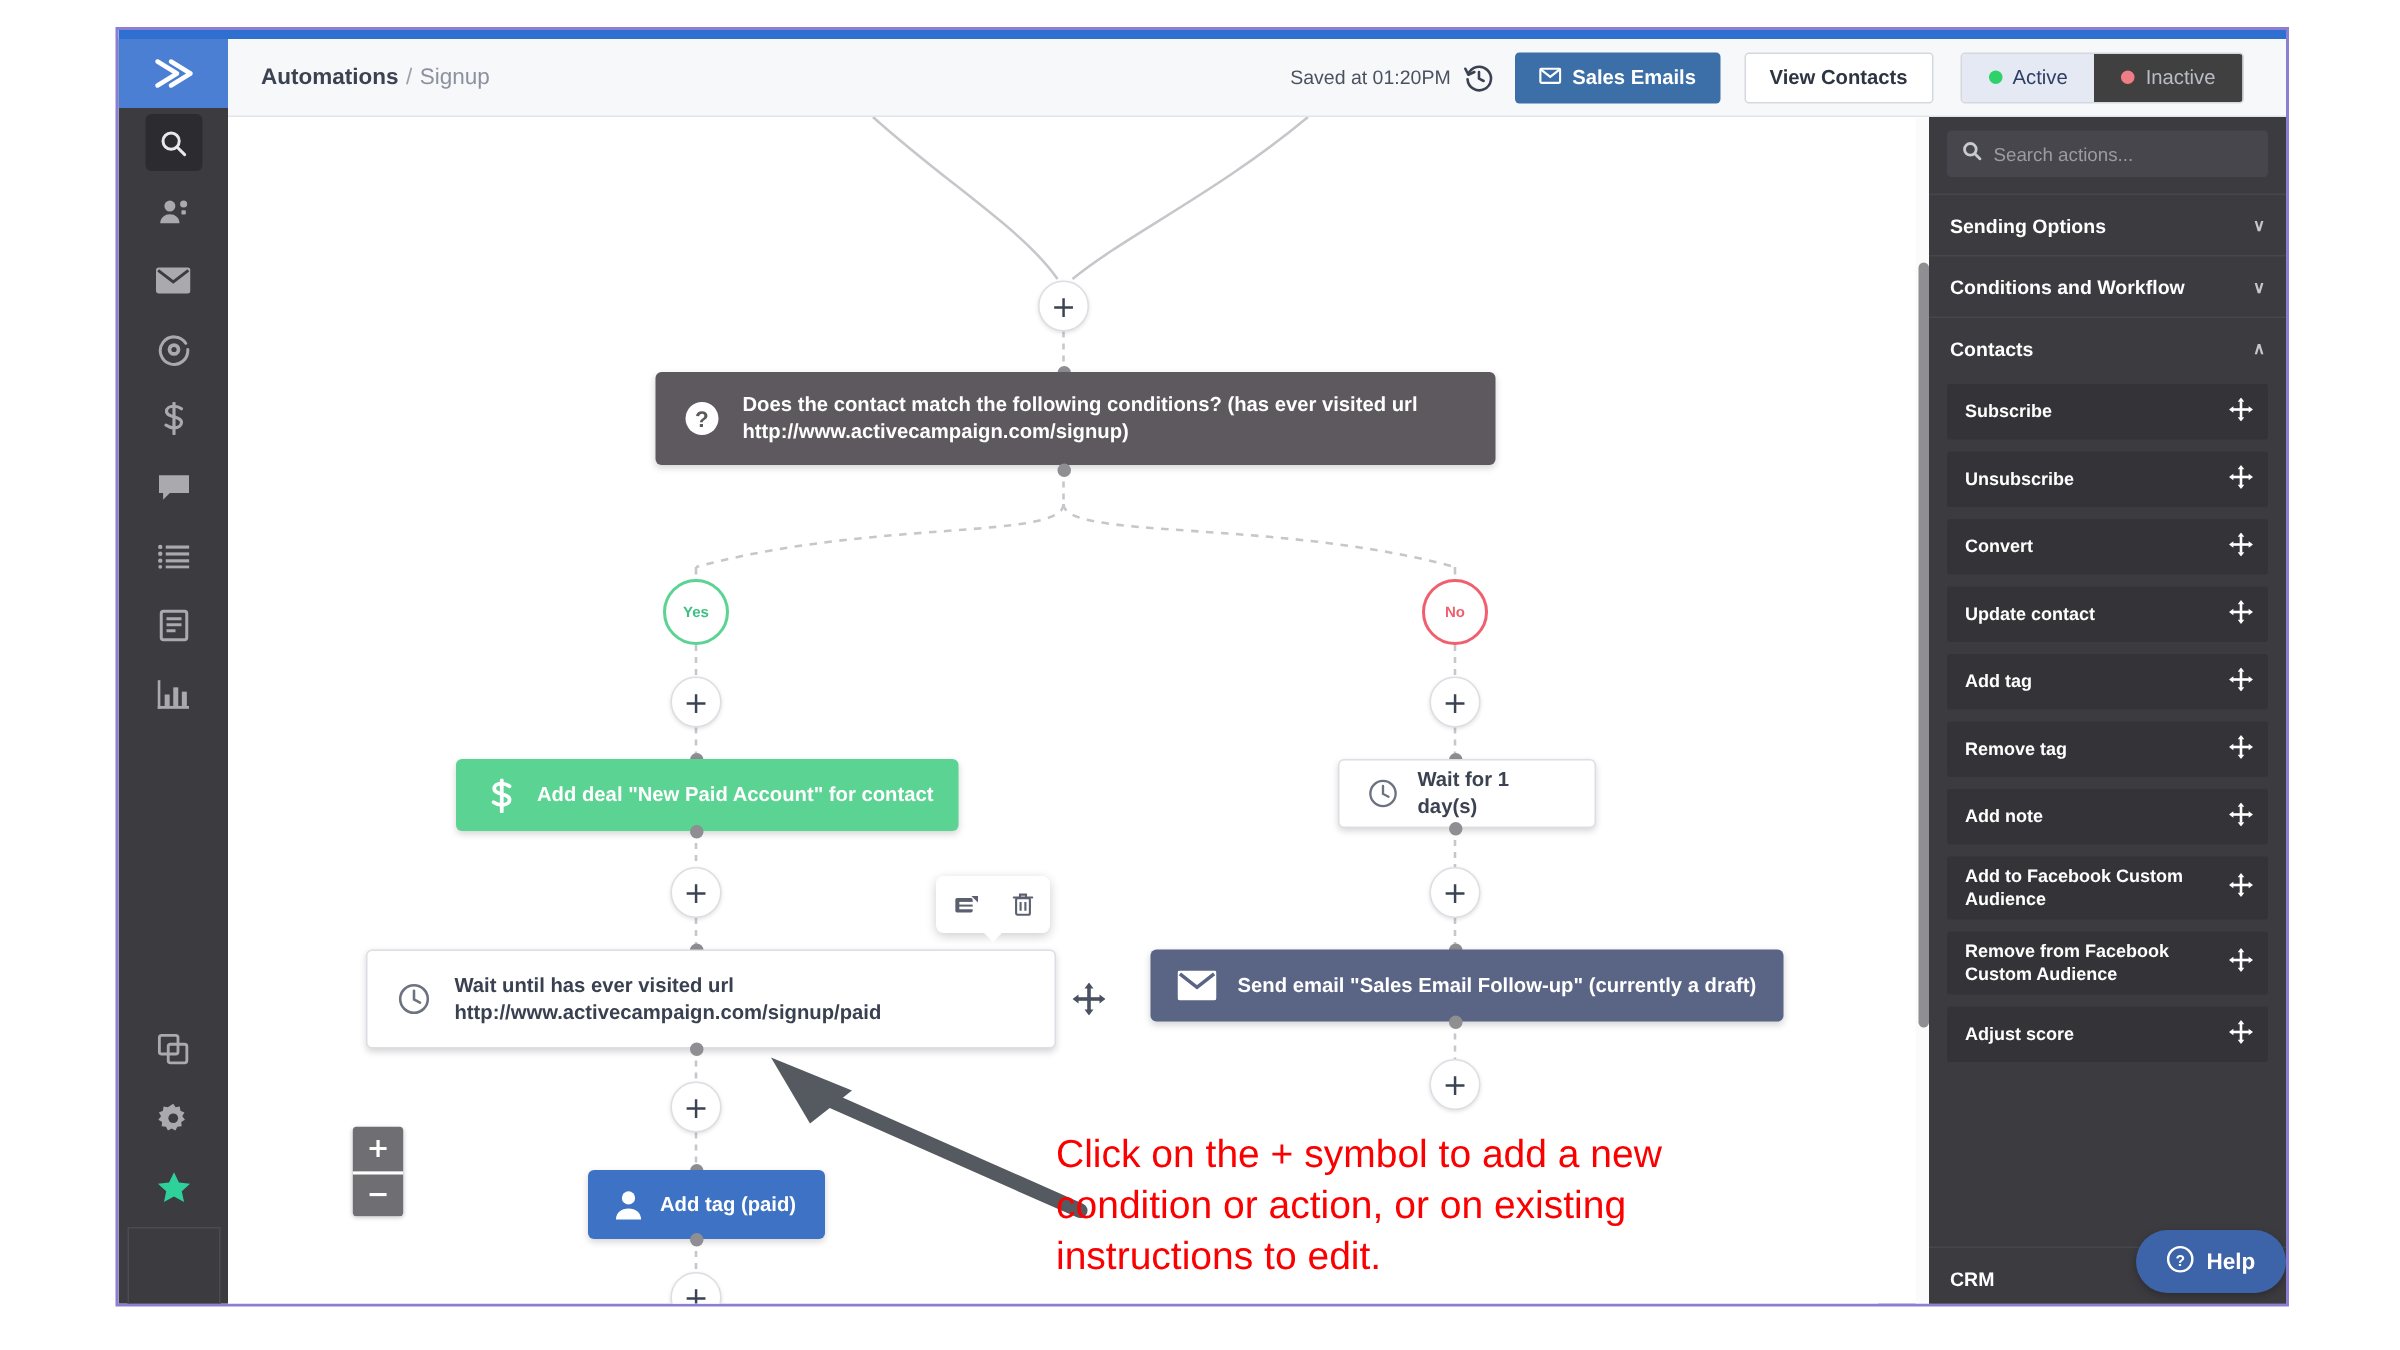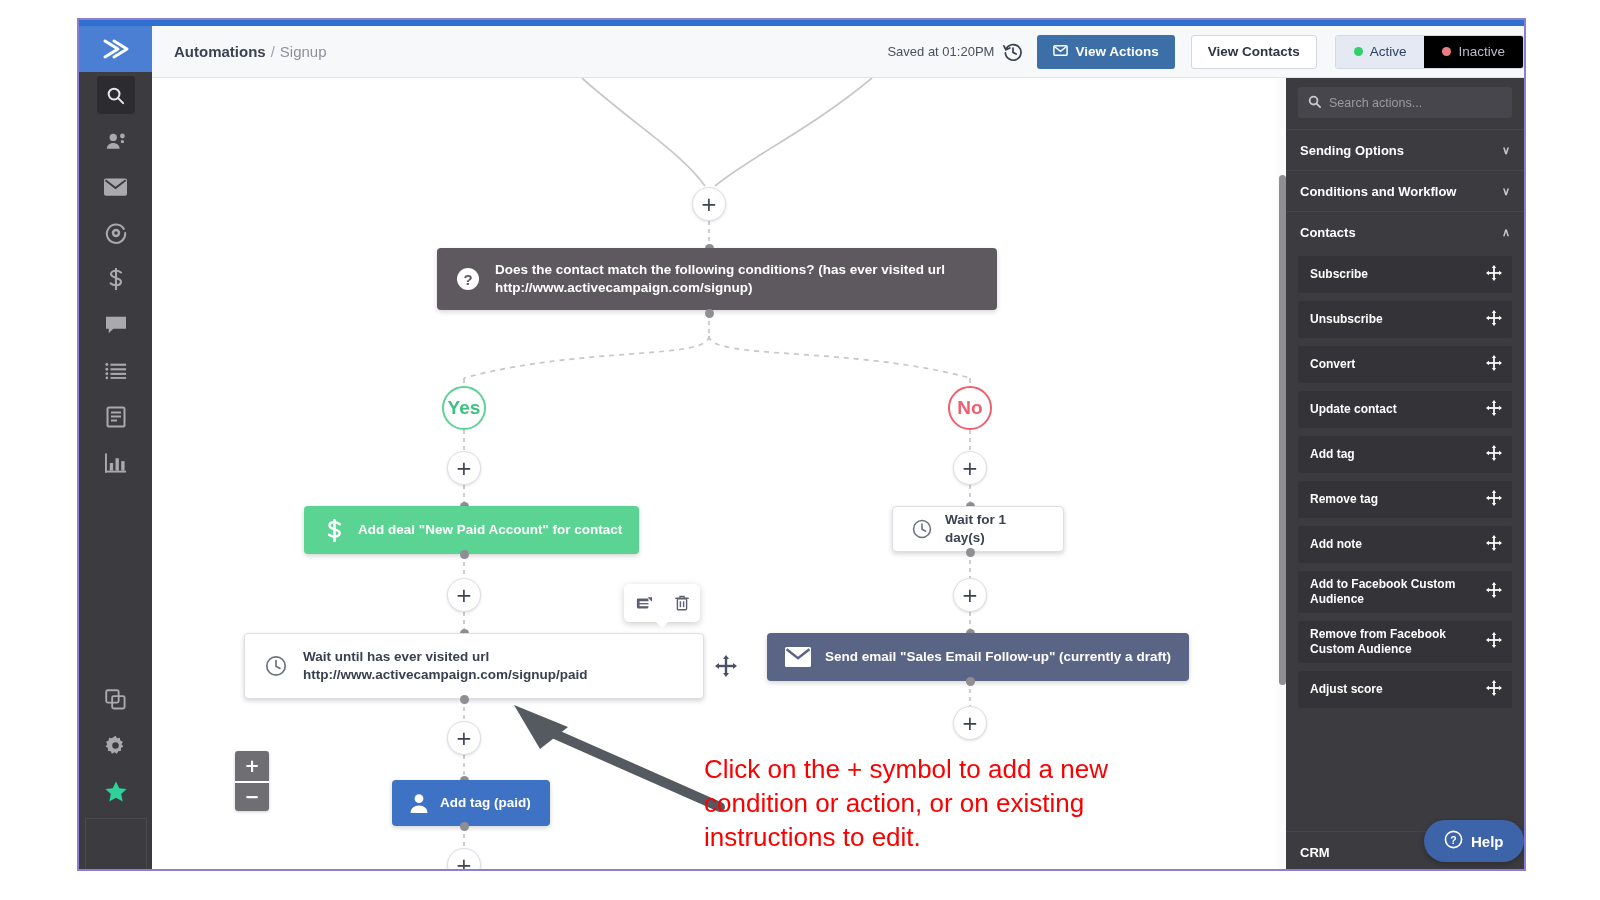--- a/index.html
+++ b/index.html
@@ -70,7 +70,7 @@
   #breadcrumb .sep { color: #9aa0ad; font-weight: normal; margin: 0 5px; }
   #breadcrumb .crumb2 { color: #8b919e; font-weight: normal; }
   #header-right {
-    margin-left: auto; 
+    margin-left: auto; margin-right: 28px;
     display: flex; align-items: center; gap: 0;
   }
   #saved-text { font-size: 13px; color: #4a5160; white-space: nowrap; }

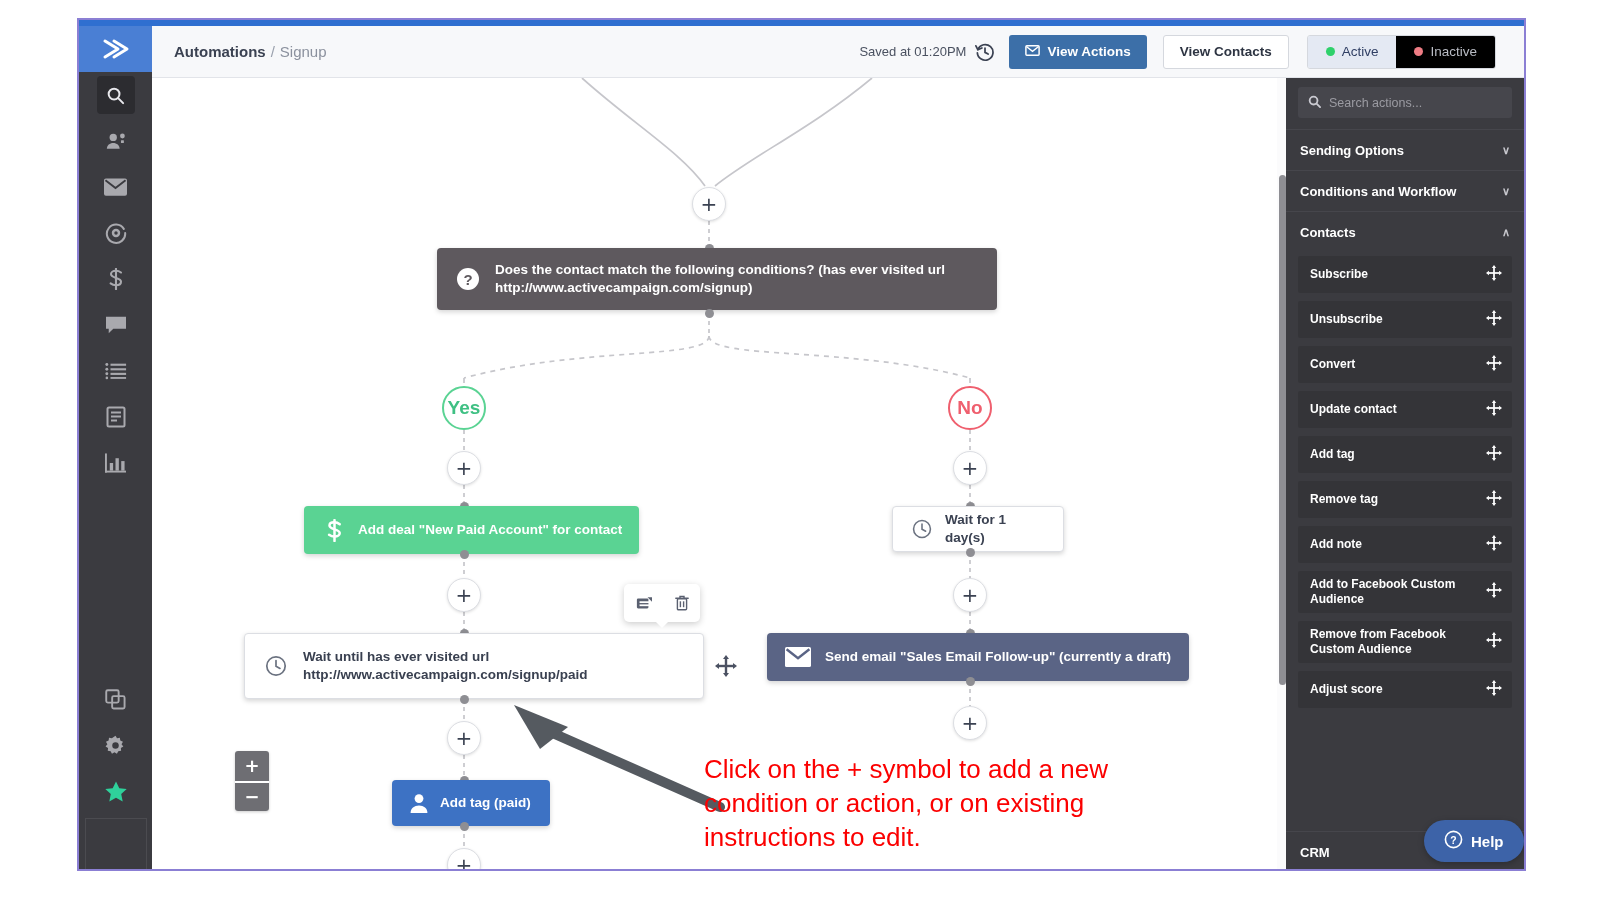--- a/index.html
+++ b/index.html
@@ -438,7 +438,7 @@
               <polyline points="1.3,1.6 8,6.8 14.7,1.6"></polyline>
             </svg>
         </span>
-        <span>View Actions</span>
+        <span>Sales Emails</span>
       </div>
 
       <div class="hbtn" id="view-contacts-btn">

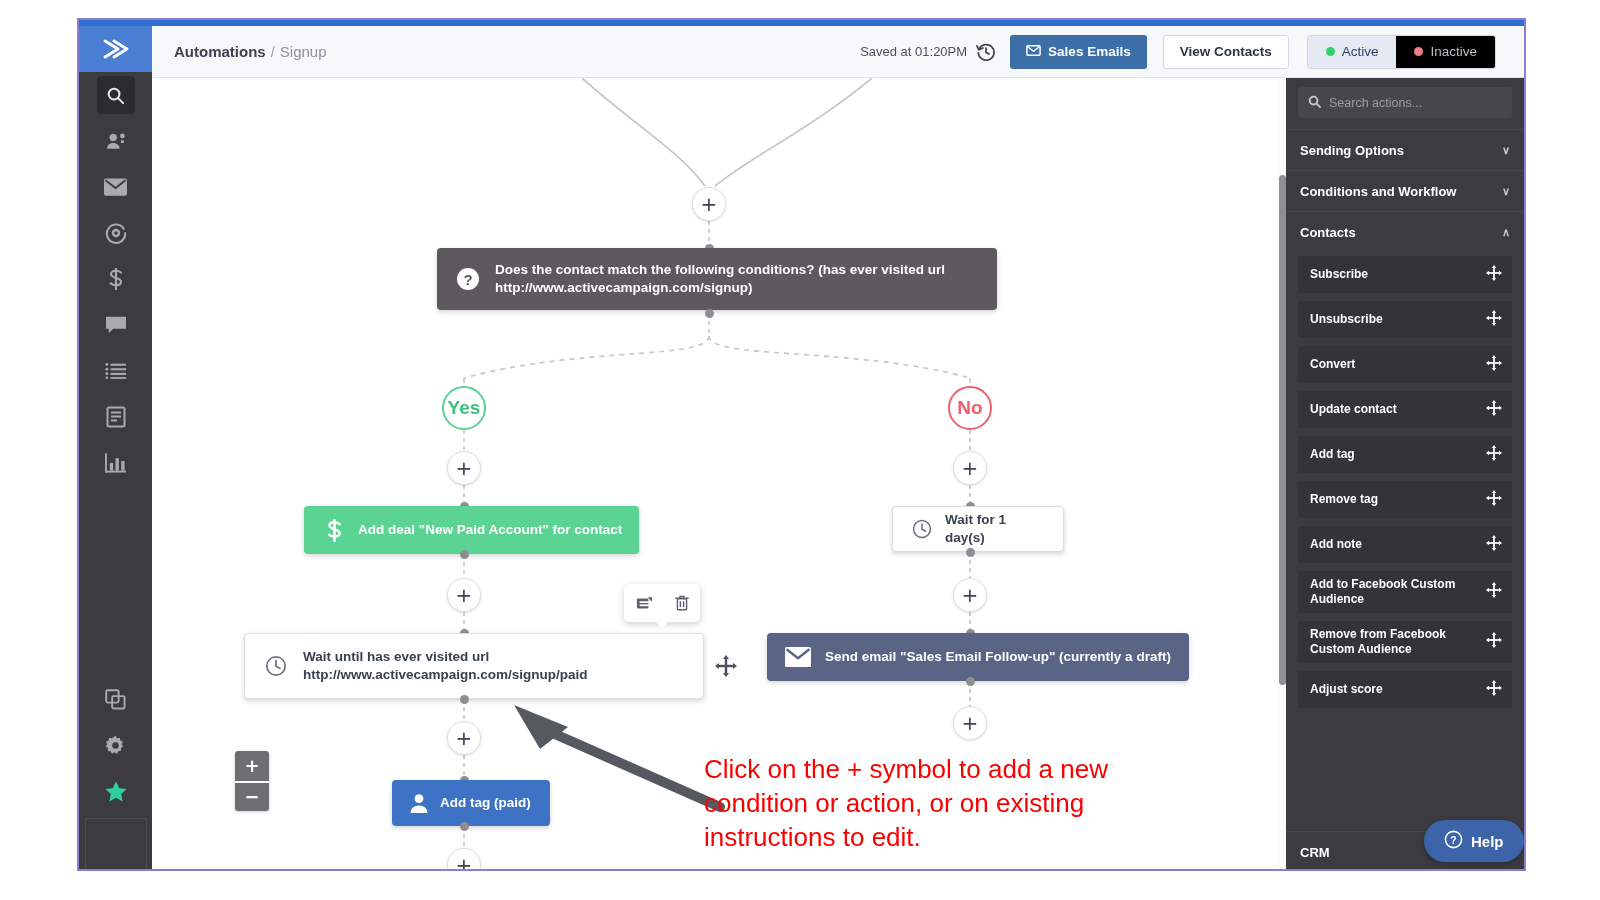--- a/index.html
+++ b/index.html
@@ -95,7 +95,7 @@
     padding: 0 18px; font-size: 13.5px; font-weight: normal; cursor: pointer;
   }
   #seg-active { background: #e4e9f3; color: #2f3e63; }
-  #seg-inactive { background: #000000; color: #b9bcc4; }
+  #seg-inactive { background: #404040; color: #b9bcc4; }
   .dot { width: 9px; height: 9px; border-radius: 50%; display: inline-block; }
   .dot.green { background: #2fd16b; }
   .dot.red { background: #ef7d85; }

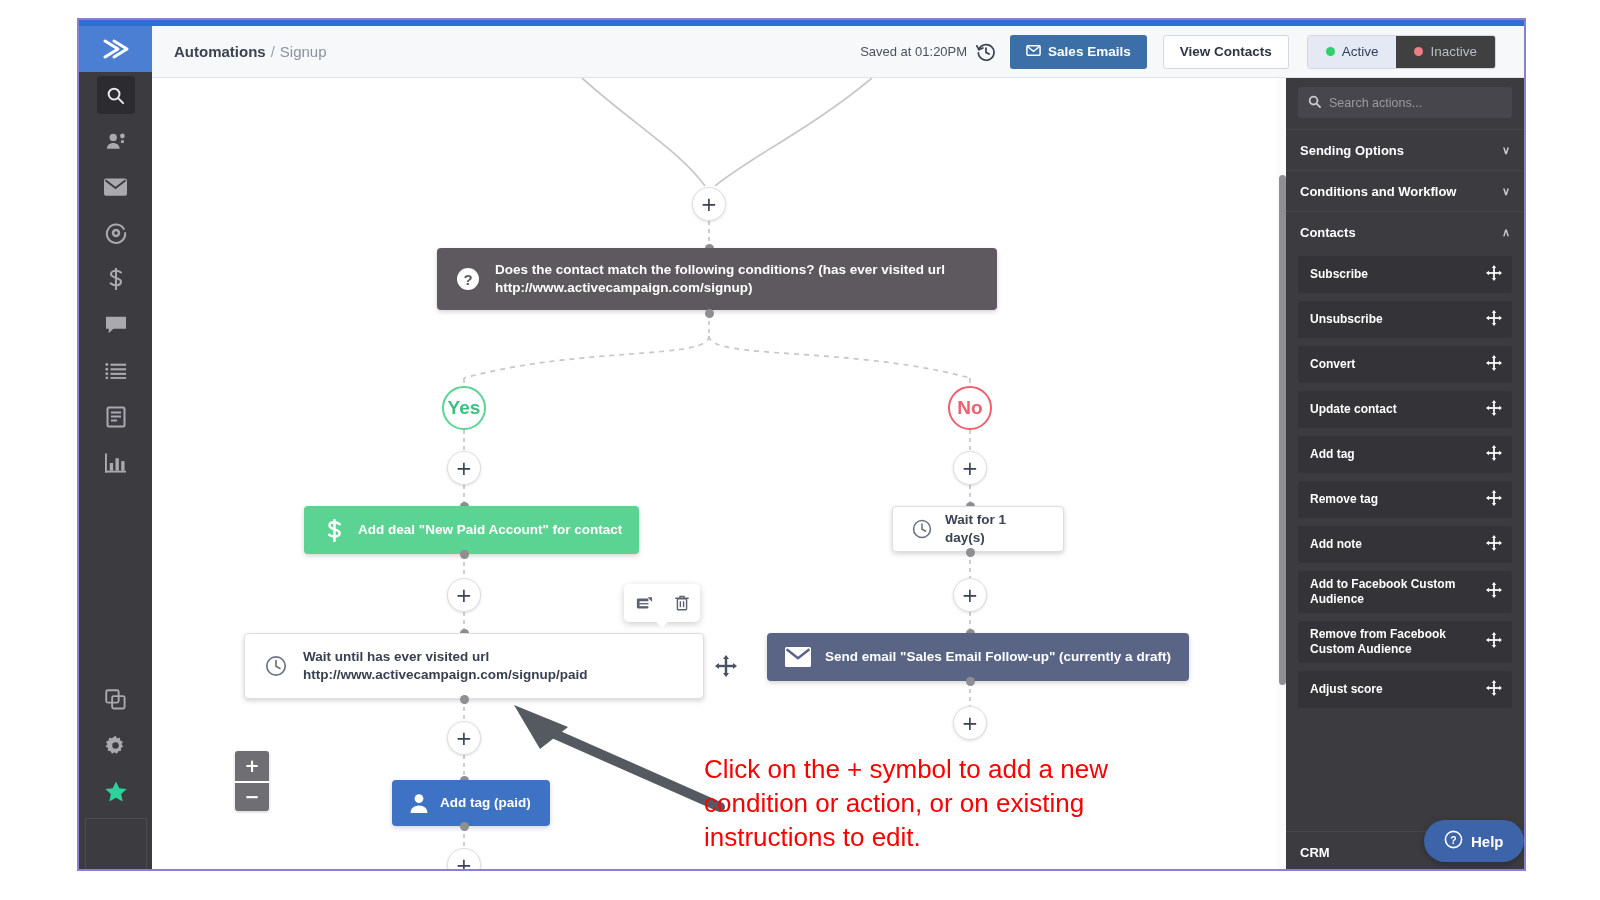--- a/index.html
+++ b/index.html
@@ -122,7 +122,7 @@
     width: 44px; height: 44px; border-radius: 50%;
     background: #ffffff;
     display: flex; align-items: center; justify-content: center;
-    font-size: 19px; font-weight: bold; cursor: pointer;
+    font-size: 10px; font-weight: bold; cursor: pointer;
   }
   #branch-yes { border: 2px solid #5ad393; color: #3fc083; }
   #branch-no  { border: 2px solid #ef5f6e; color: #ef5f6e; }

